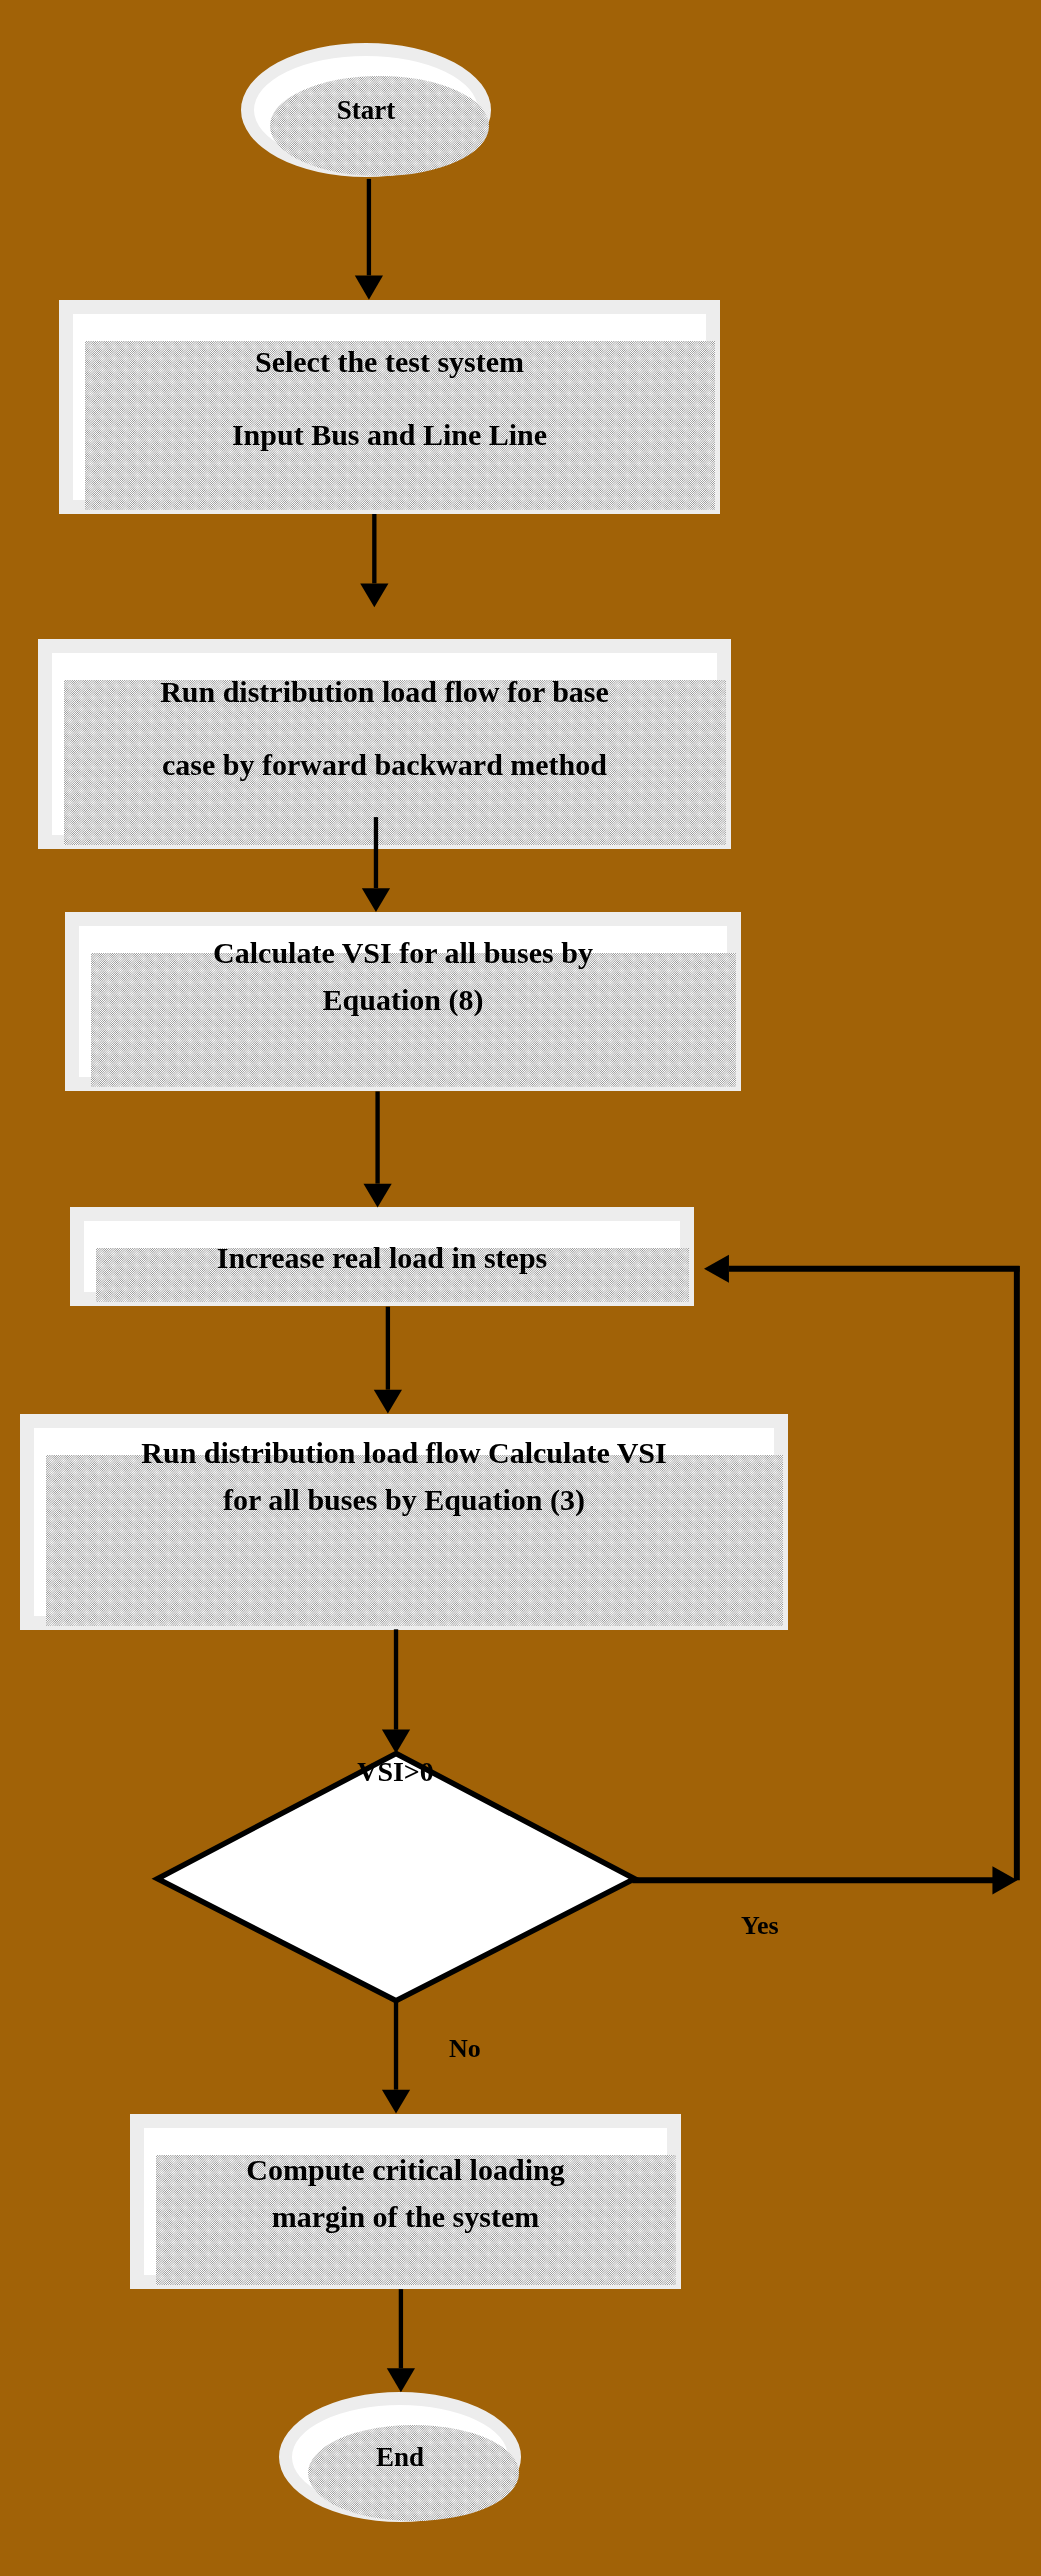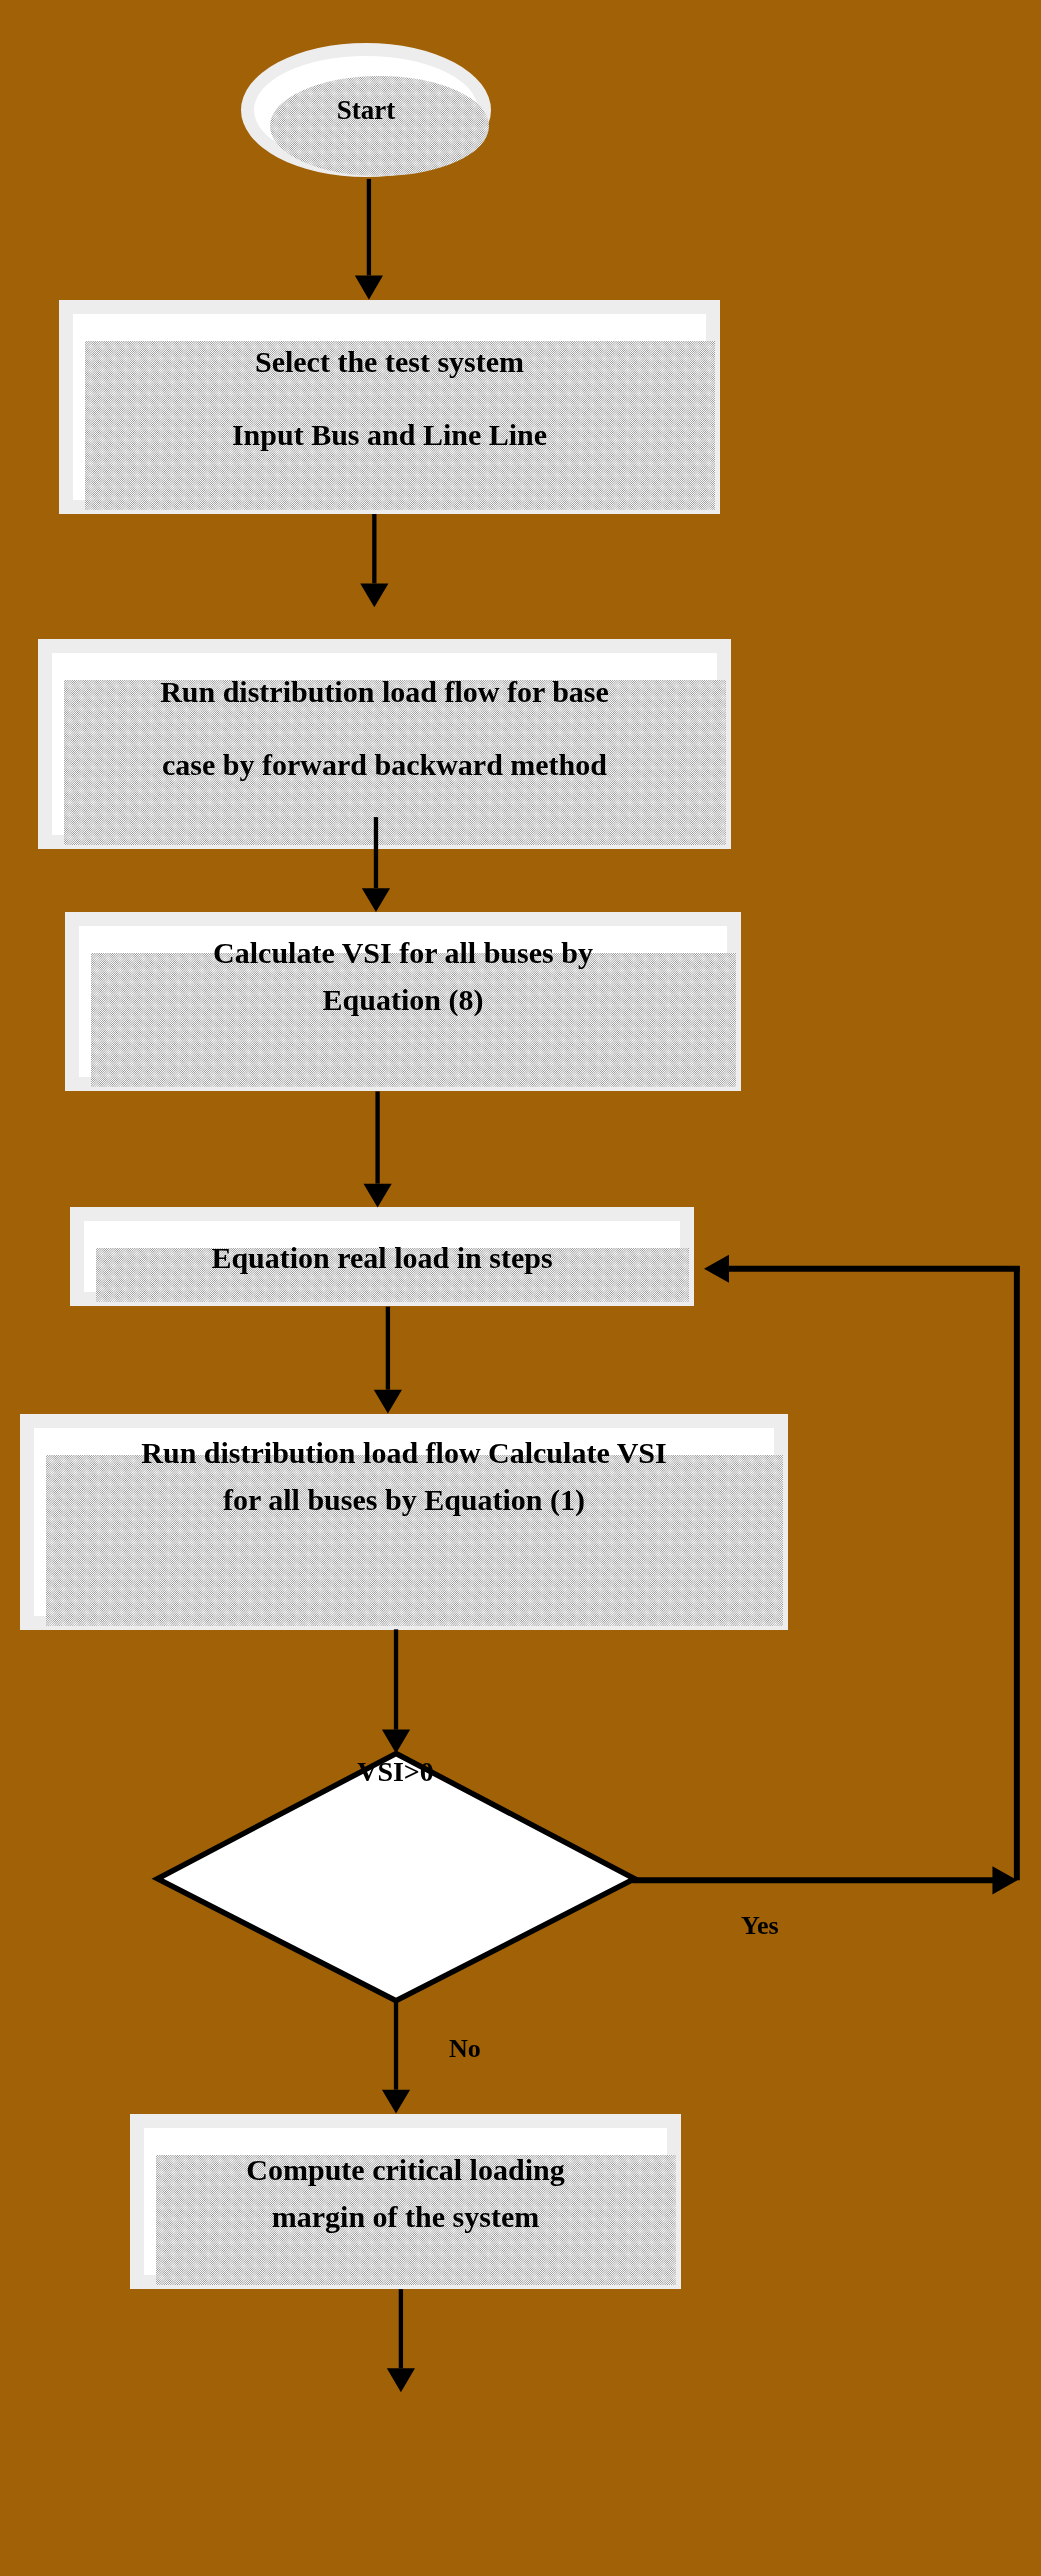--- a/index.html
+++ b/index.html
@@ -79,7 +79,7 @@
   </div>
 
   <div class="shape box" id="n-increase">
-    <span>Equation real load in steps</span>
+    <span>Increase real load in steps</span>
   </div>
 
   <div class="shape box" id="n-runflow">

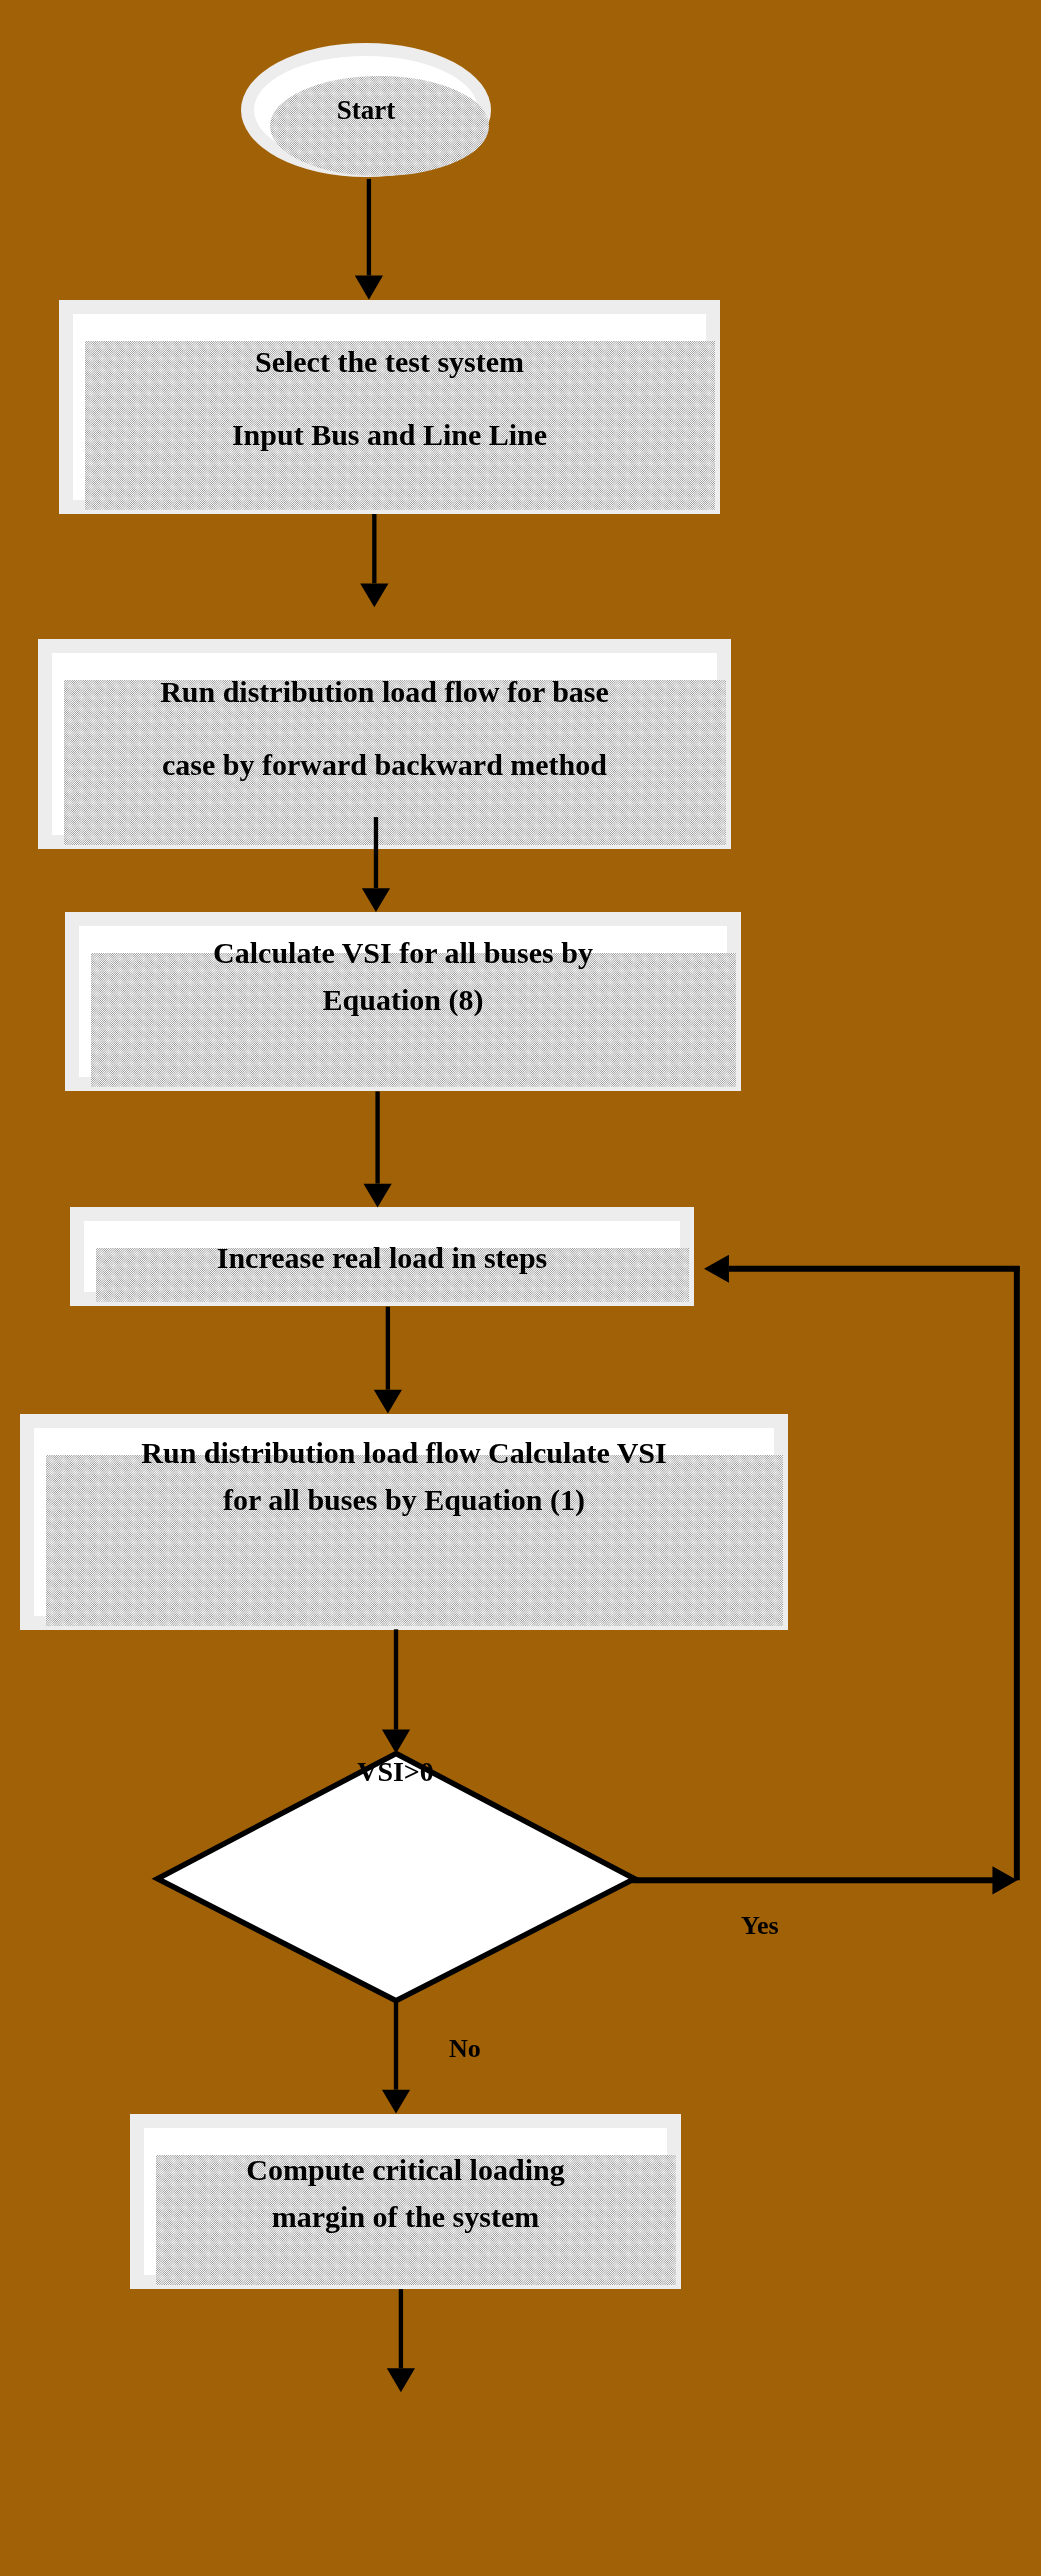--- a/index.html
+++ b/index.html
@@ -84,7 +84,7 @@
 
   <div class="shape box" id="n-runflow">
     <span>Run distribution load flow Calculate VSI</span>
-    <span>for all buses by Equation (1)</span>
+    <span>for all buses by Equation (3)</span>
   </div>
 
   <div class="shape box" id="n-compute">

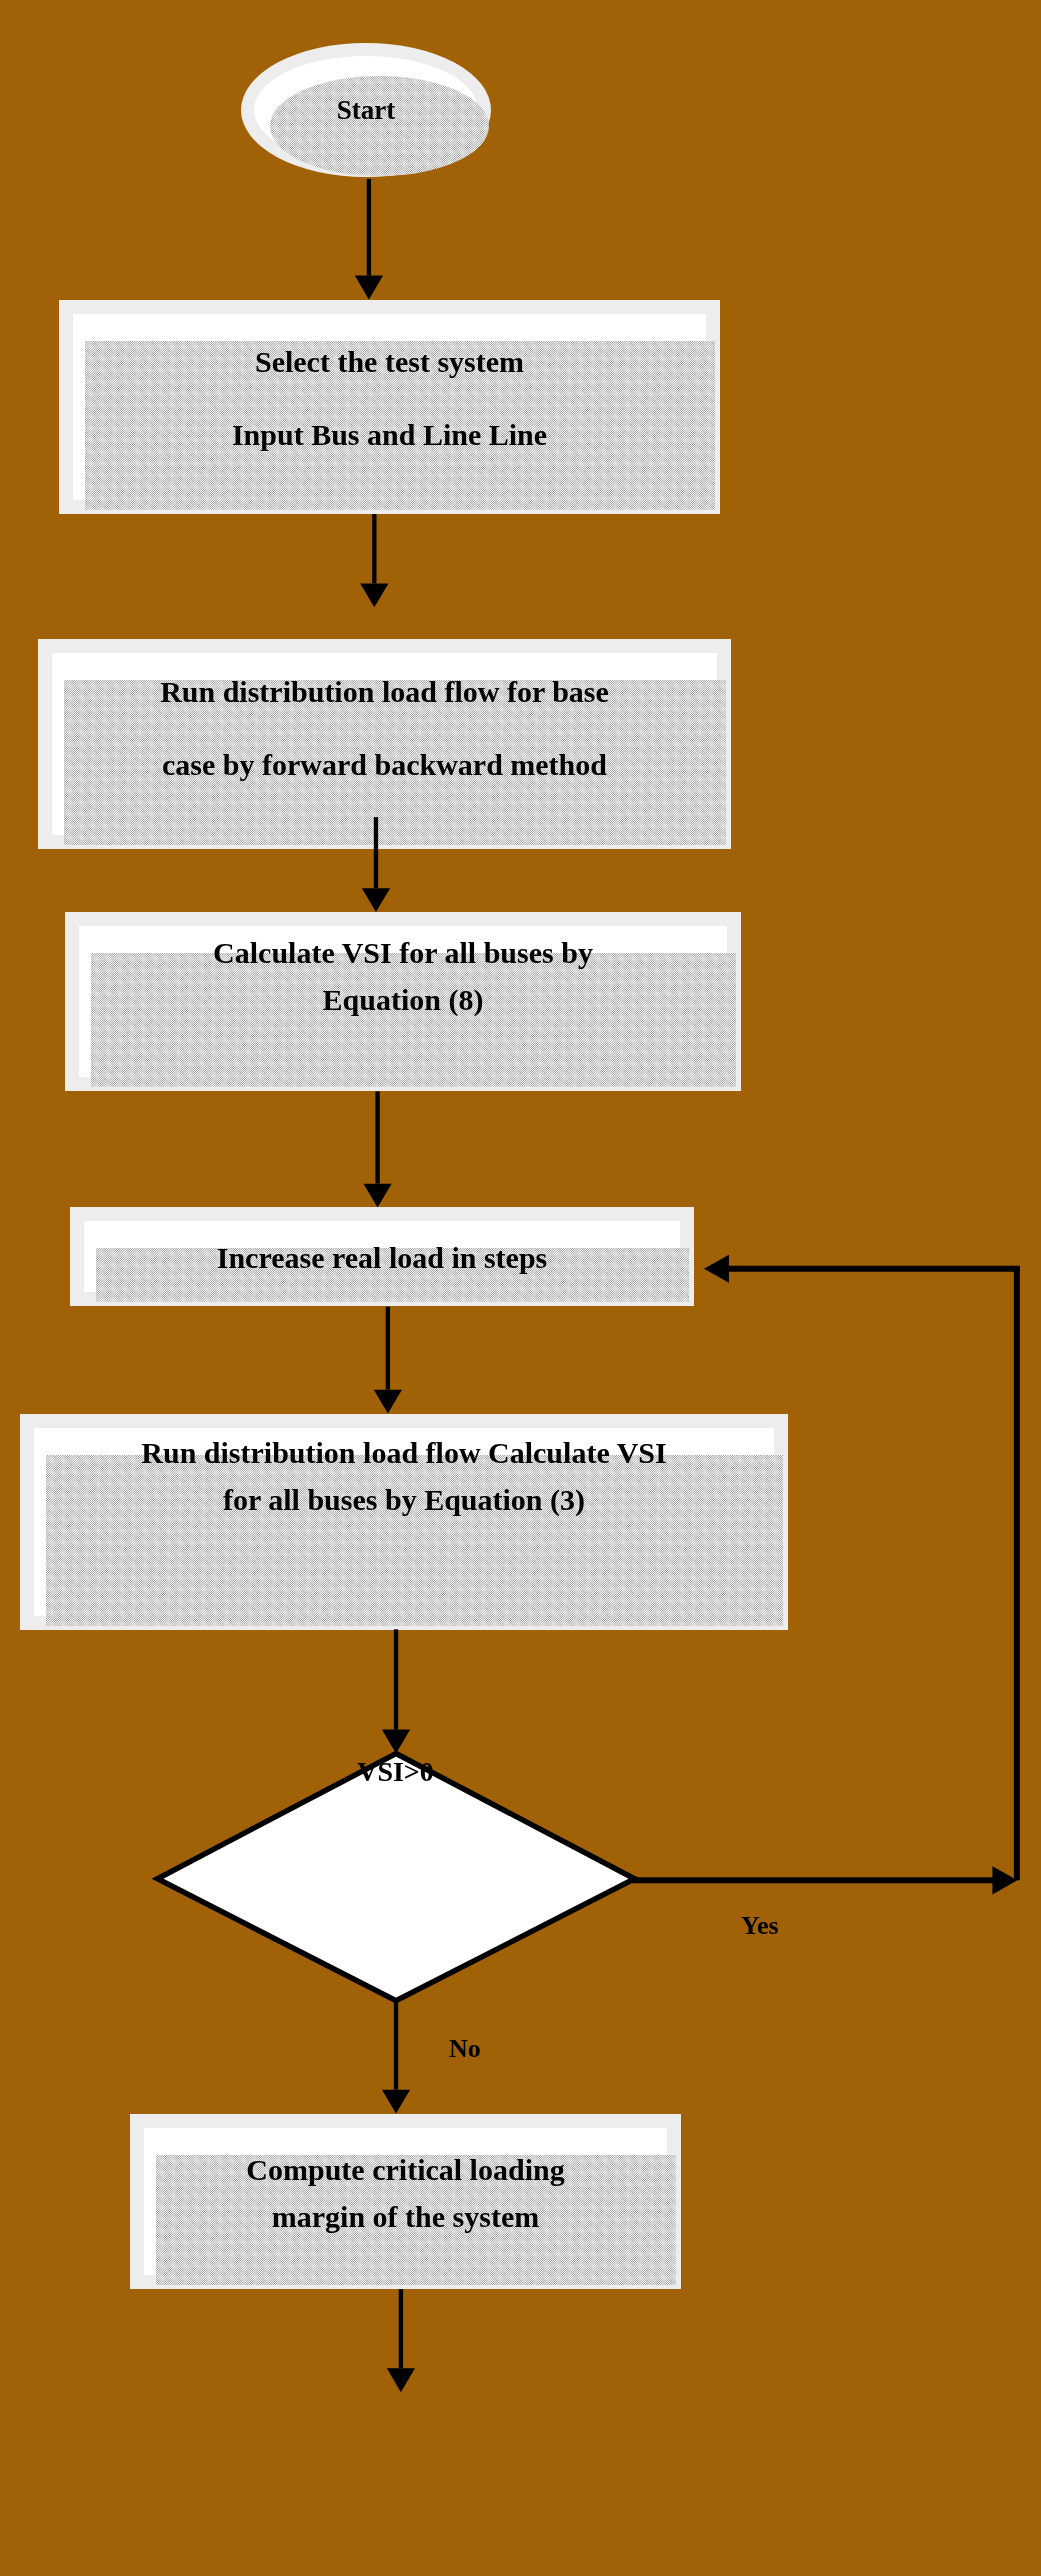--- a/index.html
+++ b/index.html
@@ -92,6 +92,9 @@
     <span>margin of the system</span>
   </div>
 
+  <div class="shape oval" id="n-end">
+    <span>End</span>
+  </div>
 
   <div id="decision-label">VSI&gt;0</div>
 

